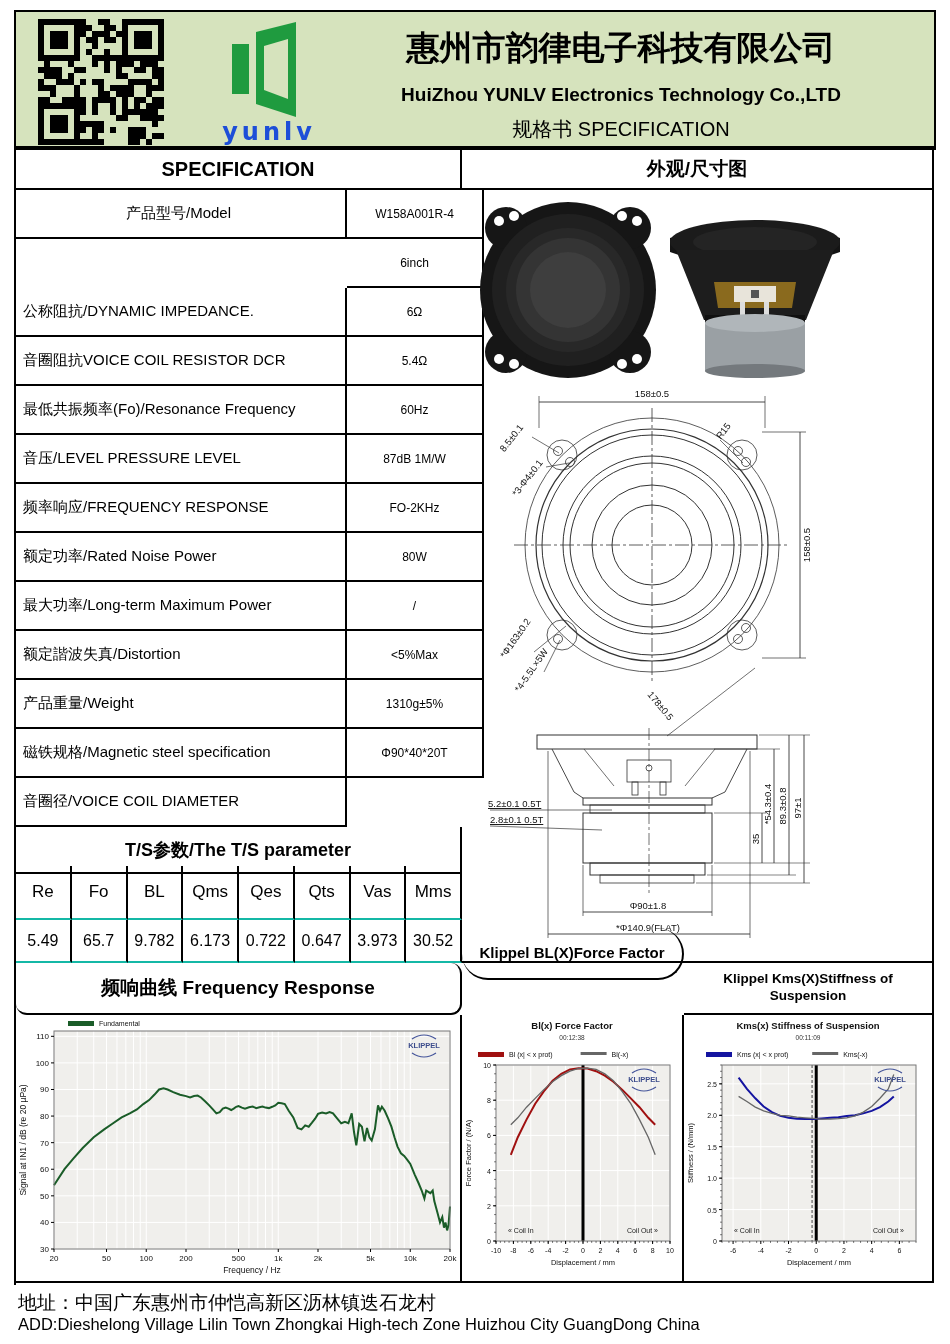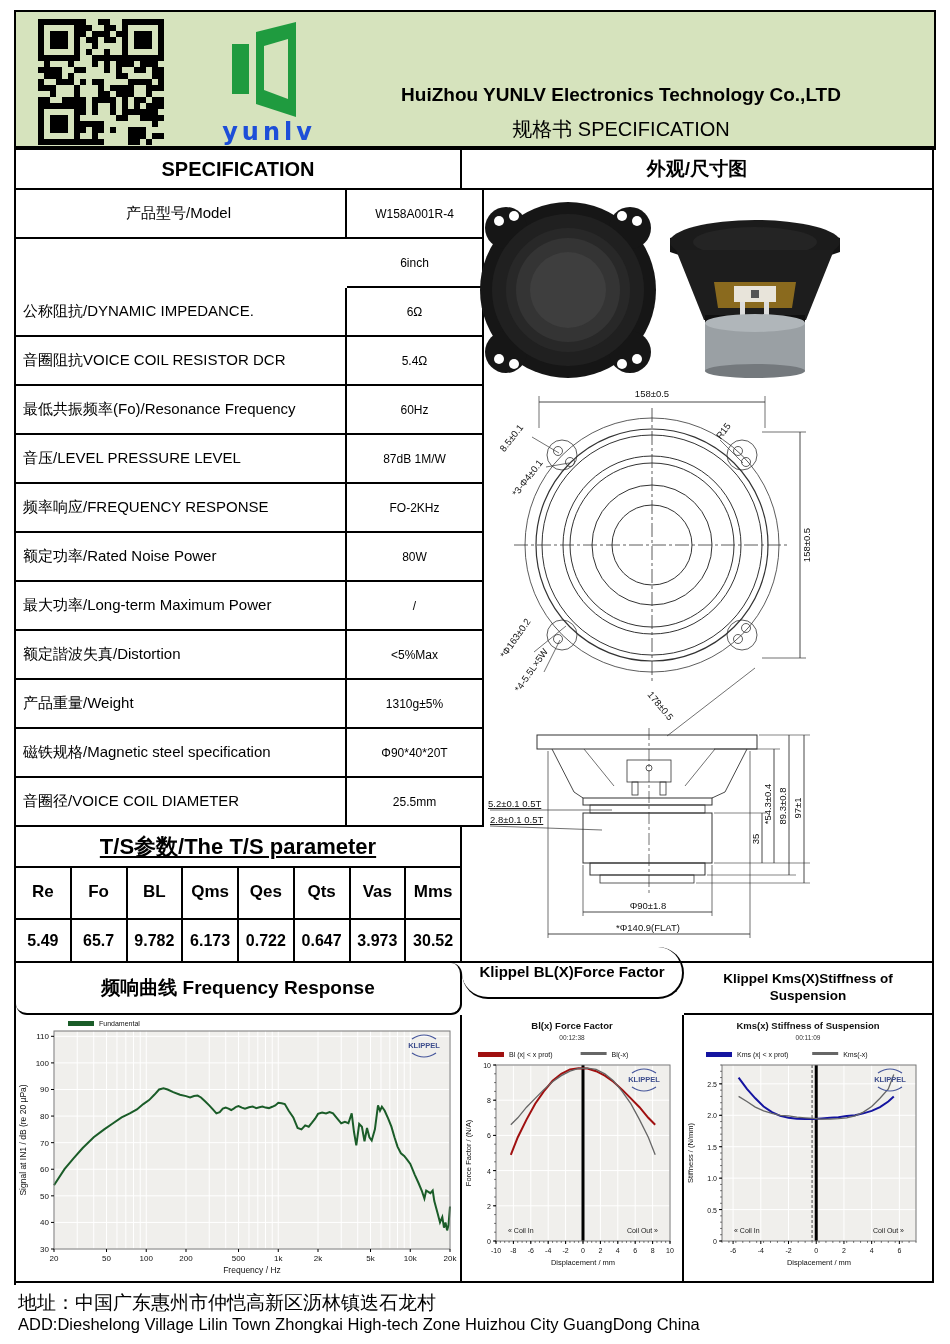--- a/index.html
+++ b/index.html
@@ -225,6 +225,7 @@
       </svg>
       <div class="logo-text">yunlv</div>
     </div>
+    <div class="co-cn">惠州市韵律电子科技有限公司</div>
     <div class="co-en">HuiZhou YUNLV Electronics Technology Co.,LTD</div>
     <div class="doc-type">规格书  SPECIFICATION</div>
   </div>

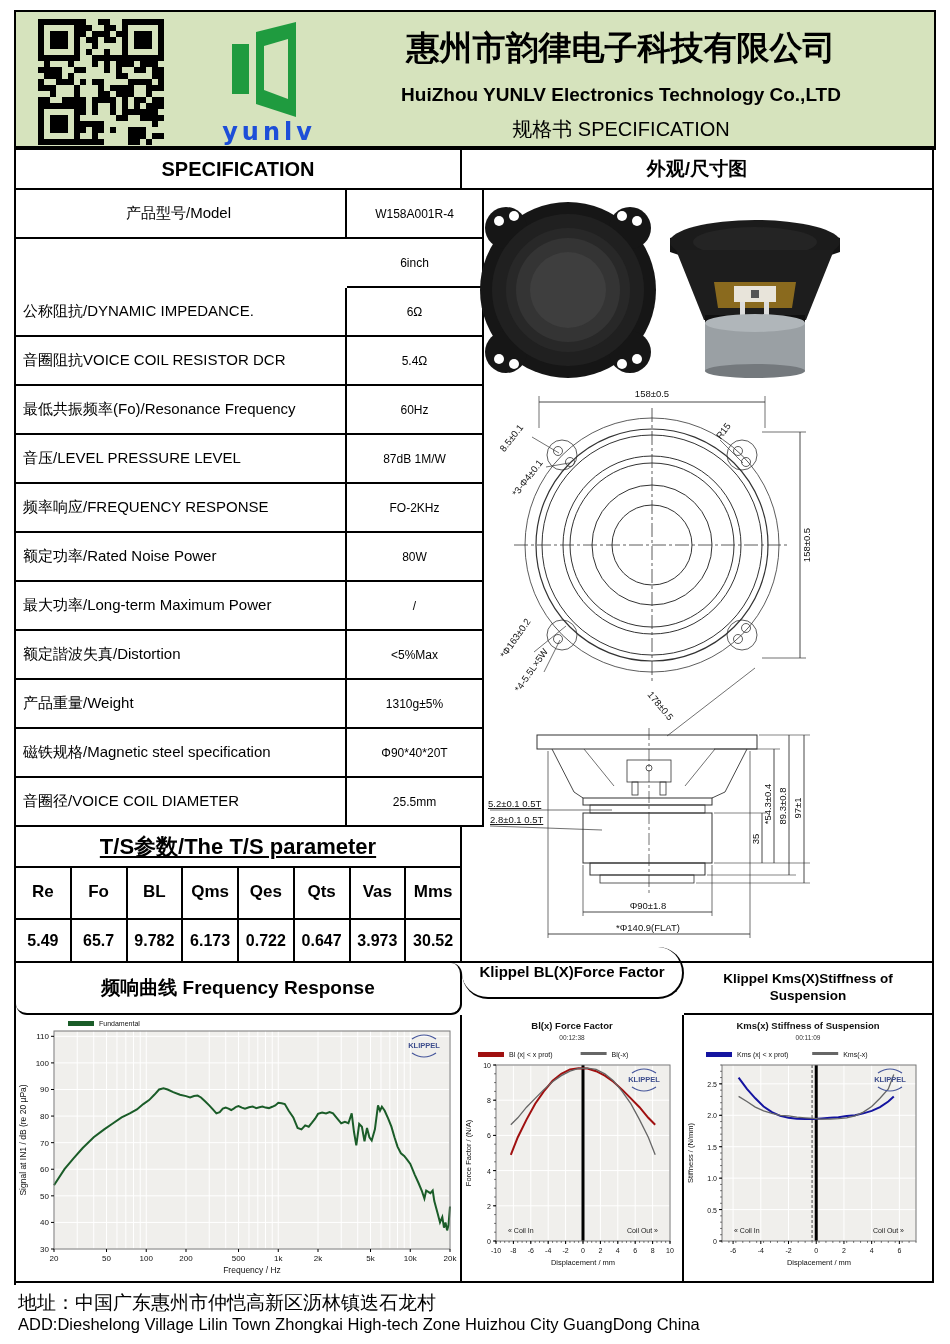--- a/index.html
+++ b/index.html
@@ -259,7 +259,6 @@
     <div class="lbl" style="top:579px">磁铁规格/Magnetic steel specification</div>
       <div class="val" style="top:579px">Φ90*40*20T</div>
     <div class="lbl" style="top:628px">音圈径/VOICE COIL DIAMETER</div>
-      <div class="val" style="top:628px">25.5mm</div>
 
     <div class="cell ts-title">T/S参数/The T/S parameter</div>
     <div class="ts-row" style="top:716px">

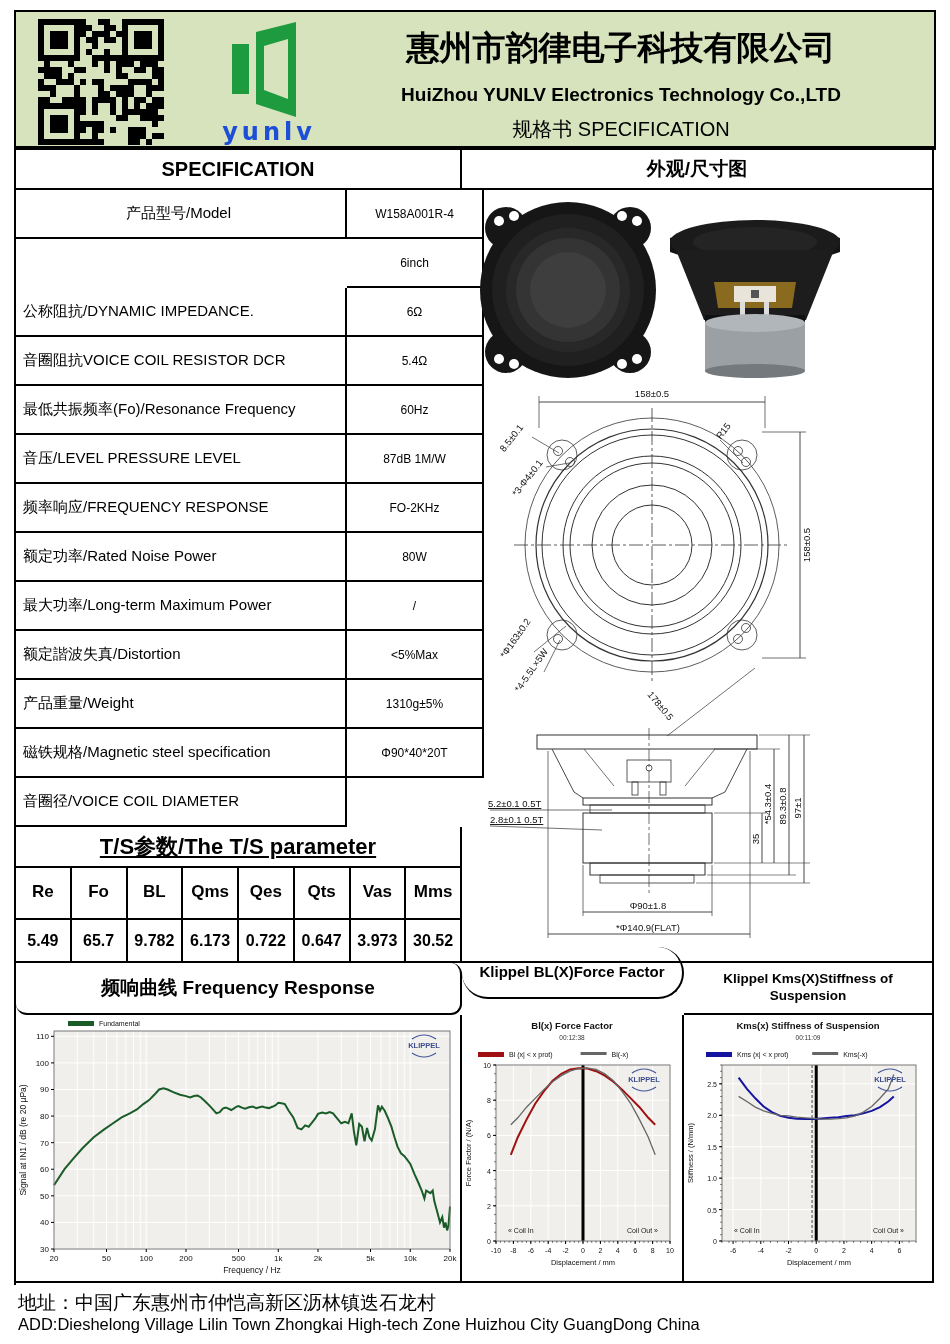--- a/index.html
+++ b/index.html
@@ -29,7 +29,7 @@
   .lbl.c{justify-content:center;padding-left:0;}
   .val{position:absolute;left:331px;width:137px;height:49px;border-right:2px solid #000;border-bottom:2px solid #000;
     box-sizing:border-box;display:flex;align-items:center;justify-content:center;font-size:12px;overflow:hidden;white-space:nowrap;}
-  .ts-title{left:0;top:677px;width:446px;height:41px;font-size:22px;font-weight:bold;text-decoration:underline;}
+  .ts-title{left:0;top:677px;width:446px;height:47px;font-size:18px;font-weight:bold;}
   .ts-row{position:absolute;left:0;width:446px;display:flex;}
   .ts-cell{flex:1 1 0;border-right:2px solid #000;border-bottom:2px solid #000000;box-sizing:border-box;
     display:flex;align-items:center;justify-content:center;font-weight:bold;}

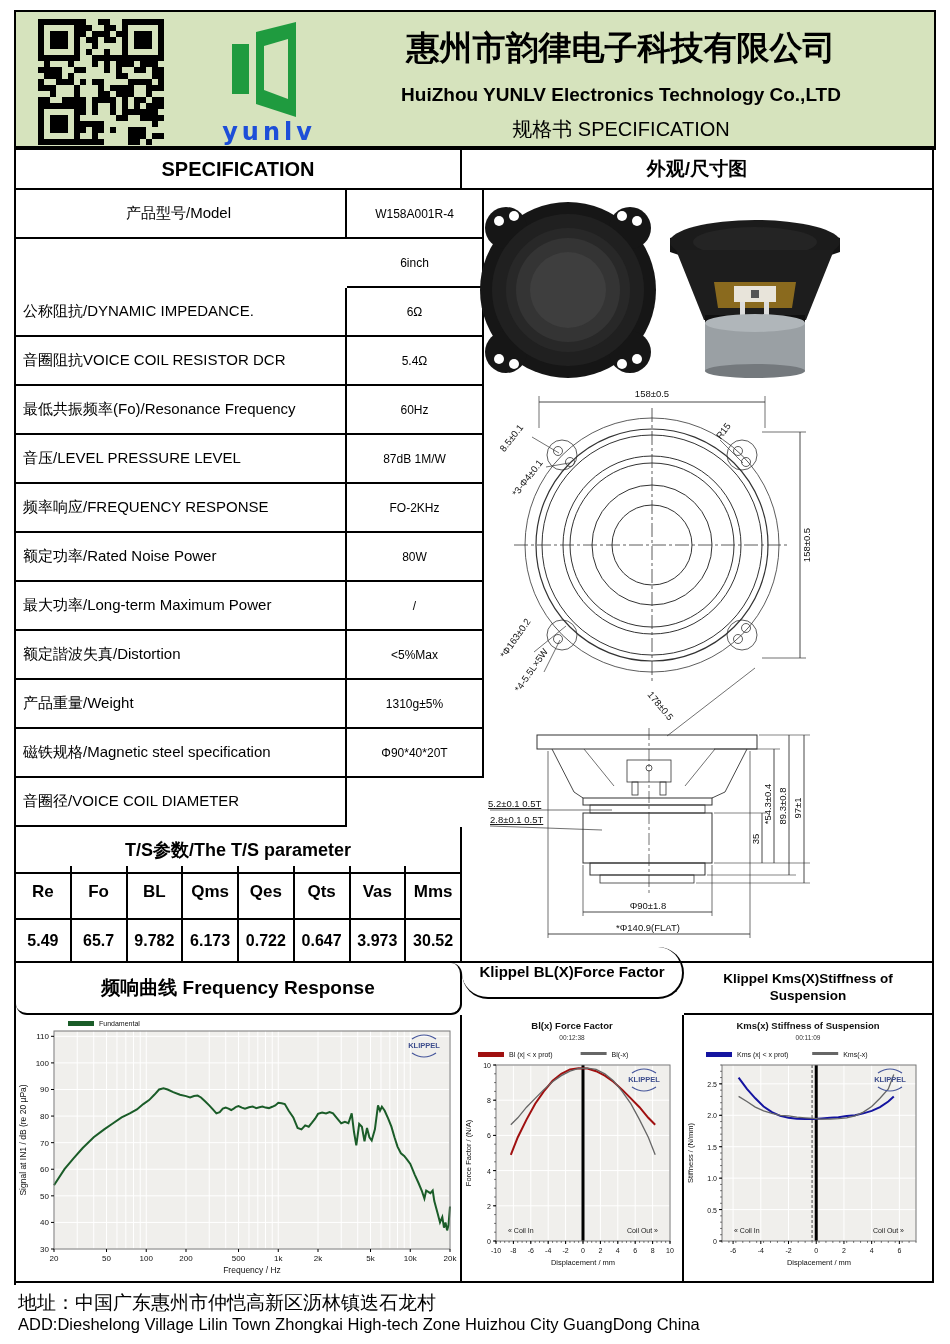--- a/index.html
+++ b/index.html
@@ -31,8 +31,8 @@
     box-sizing:border-box;display:flex;align-items:center;justify-content:center;font-size:12px;overflow:hidden;white-space:nowrap;}
   .ts-title{left:0;top:677px;width:446px;height:47px;font-size:18px;font-weight:bold;}
   .ts-row{position:absolute;left:0;width:446px;display:flex;}
-  .ts-cell{flex:1 1 0;border-right:2px solid #000;border-bottom:2px solid #000000;box-sizing:border-box;
-    display:flex;align-items:center;justify-content:center;font-weight:bold;}
+  .ts-cell{flex:1 1 0;border-right:2px solid #000;border-bottom:2px solid #14b8a6;box-sizing:border-box;
+    display:flex;align-items:center;justify-content:center;}
   .ts-head{height:54px;font-size:17px;}
   .ts-valr{height:43px;font-size:16px;}
   .right-content{left:446px;top:40px;width:472px;height:773px;display:block;}

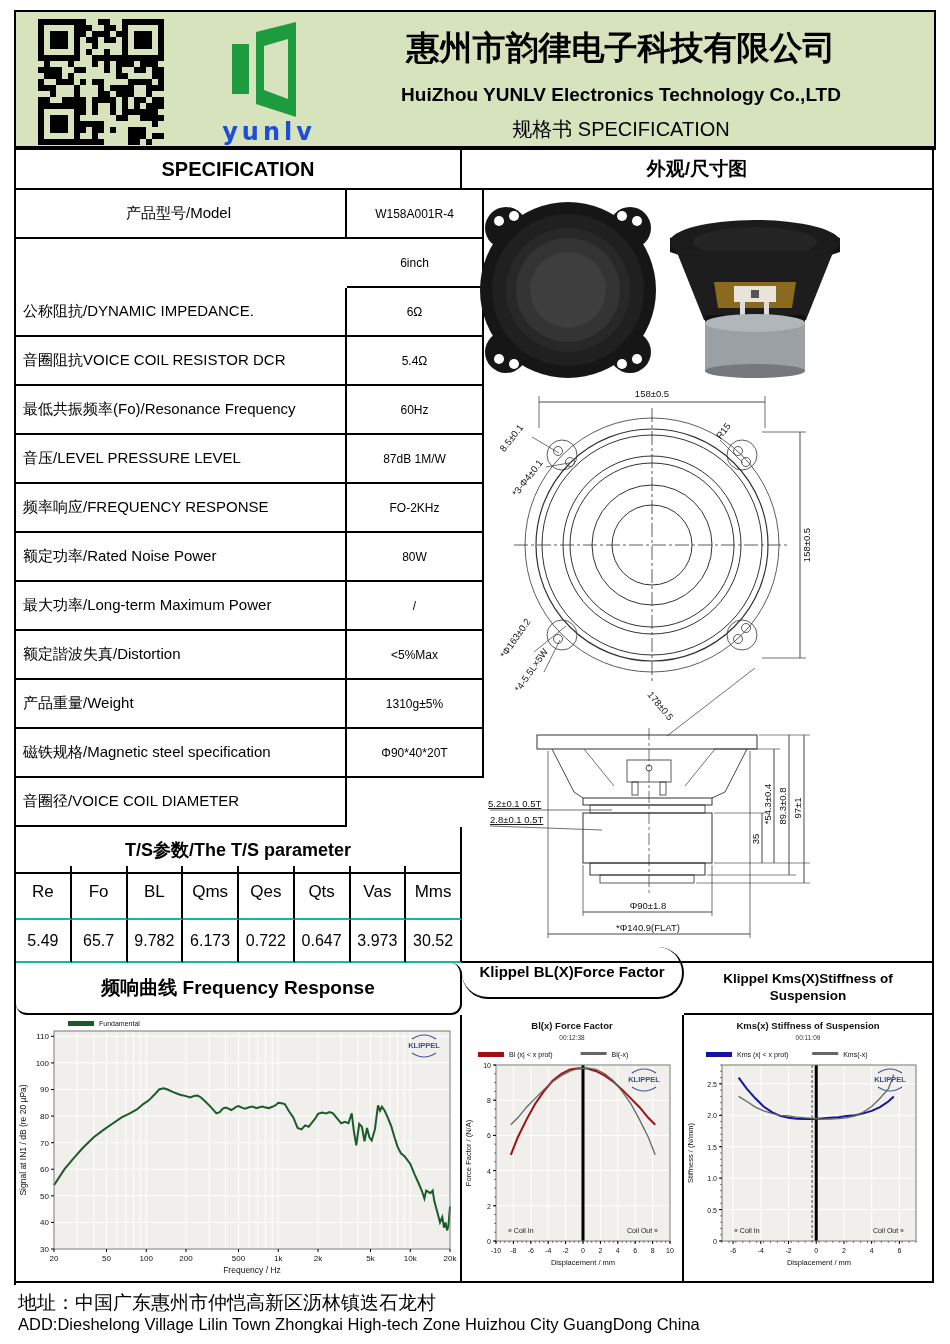--- a/index.html
+++ b/index.html
@@ -38,7 +38,7 @@
   .right-content{left:446px;top:40px;width:472px;height:773px;display:block;}
   .chart-head{font-weight:bold;text-align:center;line-height:1.25;}
   .ch-left{left:0;top:813px;width:446px;height:52px;font-size:19px;border-radius:11px;}
-  .ch-mid{left:446px;top:797px;width:222px;height:52px;font-size:15px;padding:4px 14px;border-radius:26px;}
+  .ch-mid{left:446px;top:778px;width:222px;height:52px;font-size:15px;padding:4px 14px;border-radius:26px;}
   .ch-right{left:668px;top:813px;width:250px;height:52px;font-size:13.5px;padding:16px 26px;}
   .chart-cell{display:block;background:#fff;}
   .cc-left{left:0;top:865px;width:446px;height:268px;}

